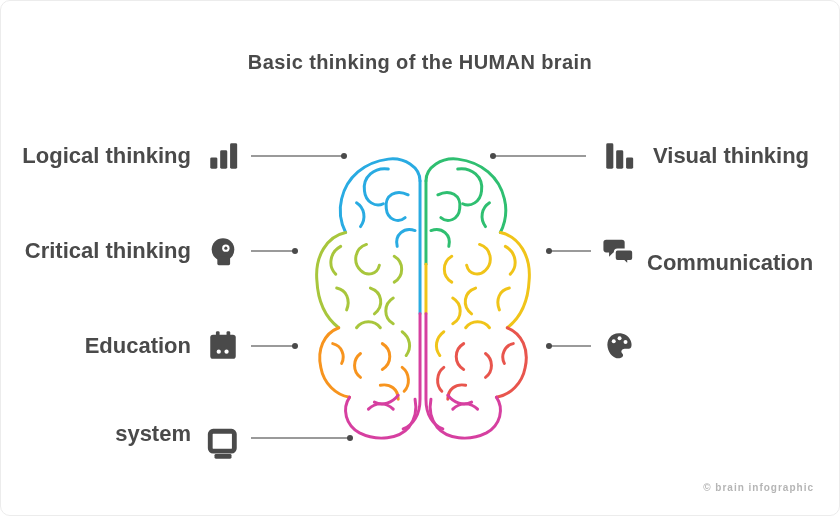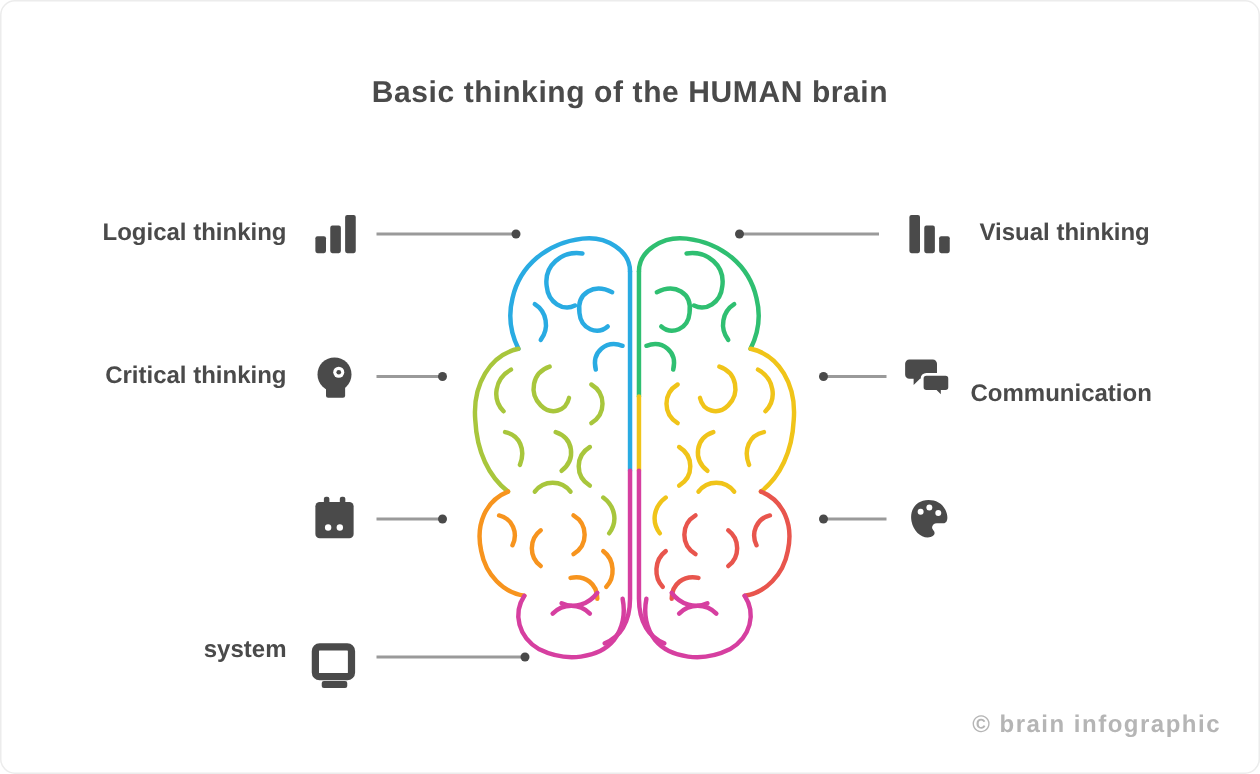--- a/index.html
+++ b/index.html
@@ -13,7 +13,7 @@
     font-size:20px;font-weight:bold;letter-spacing:.4px;color:var(--text,#4a4a4a);
   }
   .label{
-    position:absolute;font-size:16px;font-weight:bold;color:var(--text,#4a4a4a);
+    position:absolute;font-size:22px;font-weight:bold;color:var(--text,#4a4a4a);
     white-space:nowrap;line-height:22px;
   }
   .label.right-align{text-align:right;}

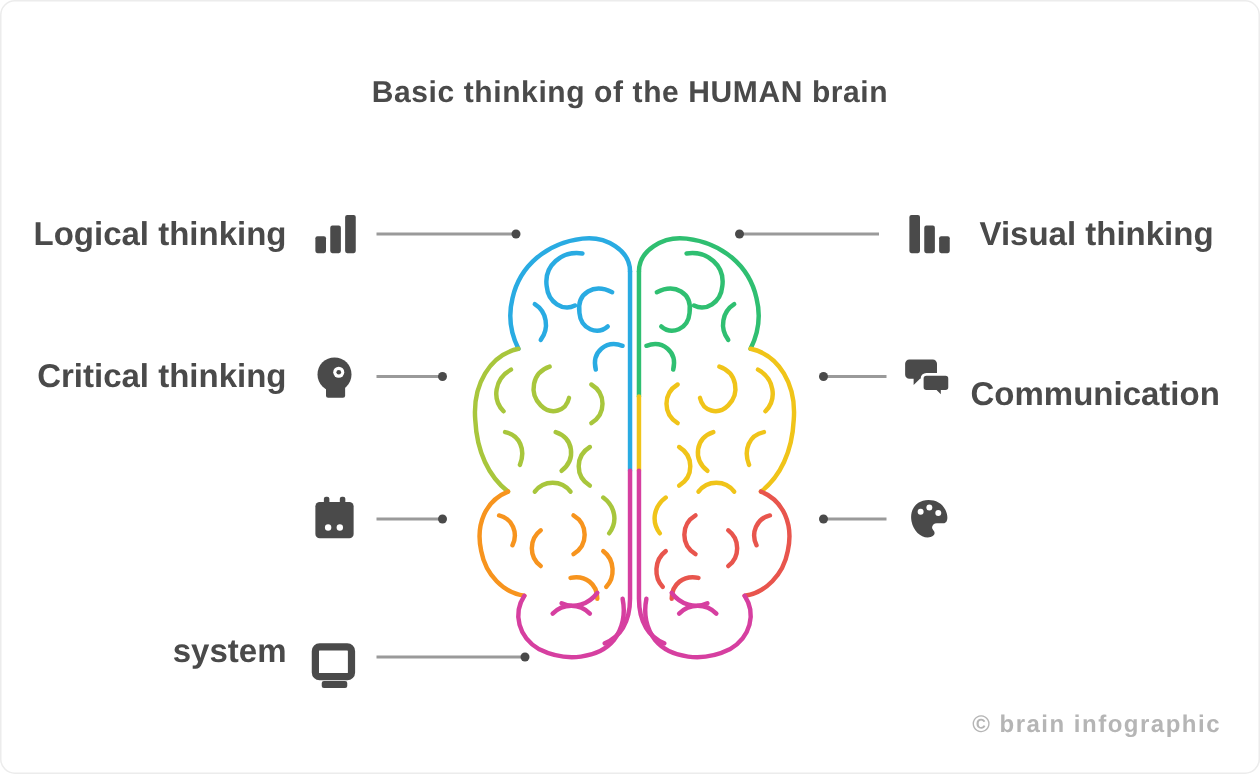--- a/index.html
+++ b/index.html
@@ -60,6 +60,7 @@
   <div class="connector" style="left:250px;top:249px;width:44px;"></div>
   <div class="dot" style="left:291px;top:247px;"></div>
 
+  <div class="label right-align" style="right:648px;top:334px;">Education</div>
   <div class="icon-box" style="left:202px;top:325px;">
     <svg viewBox="0 0 24 24">
         <rect class="ic" x="3" y="4" width="18" height="17" rx="2"></rect>

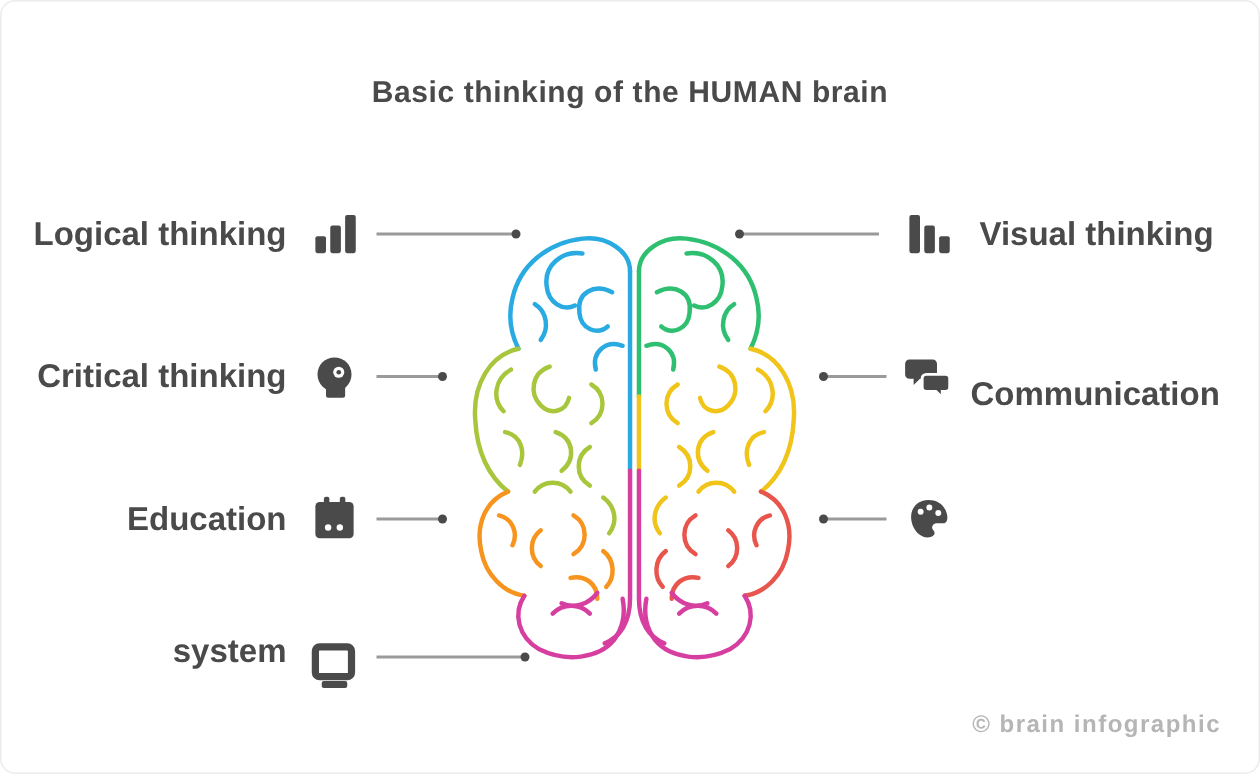--- a/index.html
+++ b/index.html
@@ -25,7 +25,7 @@
   .brain svg{width:100%;height:100%;}
   .brain path{fill:none;stroke-width:3;stroke-linecap:round;stroke-linejoin:round;}
   .watermark{
-    position:absolute;right:25px;bottom:22px;font-size:16px;letter-spacing:1px;
+    position:absolute;right:25px;bottom:22px;font-size:10px;letter-spacing:1px;
     color:#b5b5b5;font-weight:bold;margin-top:40px;
   }
   .ic{fill:#4a4a4a;}

